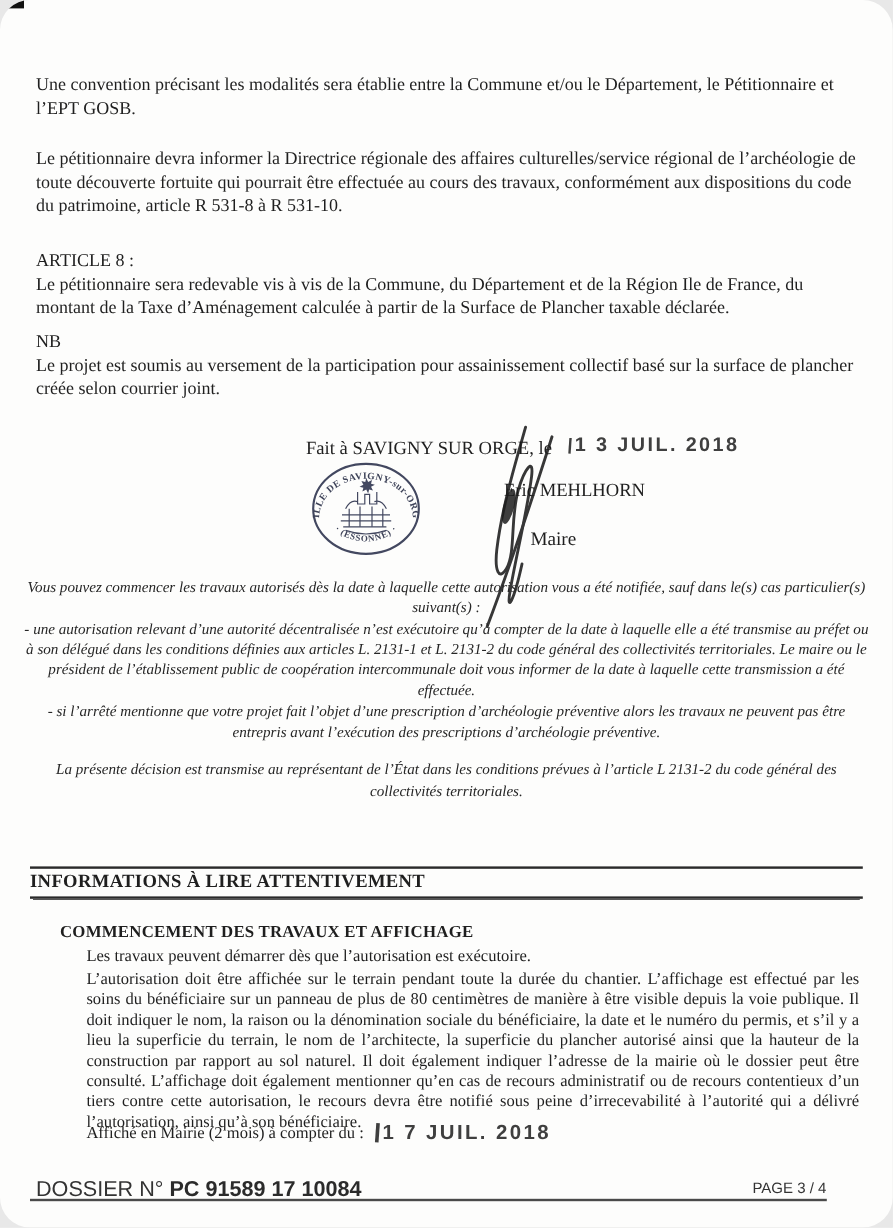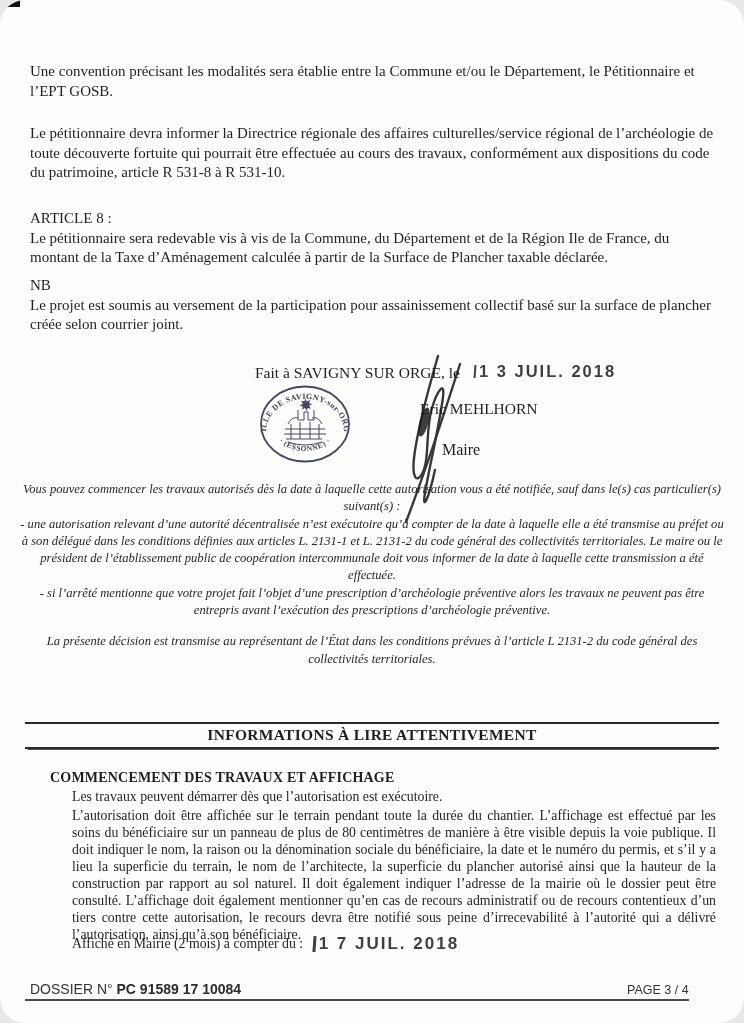--- a/index.html
+++ b/index.html
@@ -61,7 +61,6 @@
     border-top:2px solid #2a2a2a;
     border-bottom:2px solid #2a2a2a;
     box-shadow:0 3.5px 0 -2.5px #555;
-    text-align:center;
     padding:2px 0 3px 0;
   }
   .info-banner .banner-text{

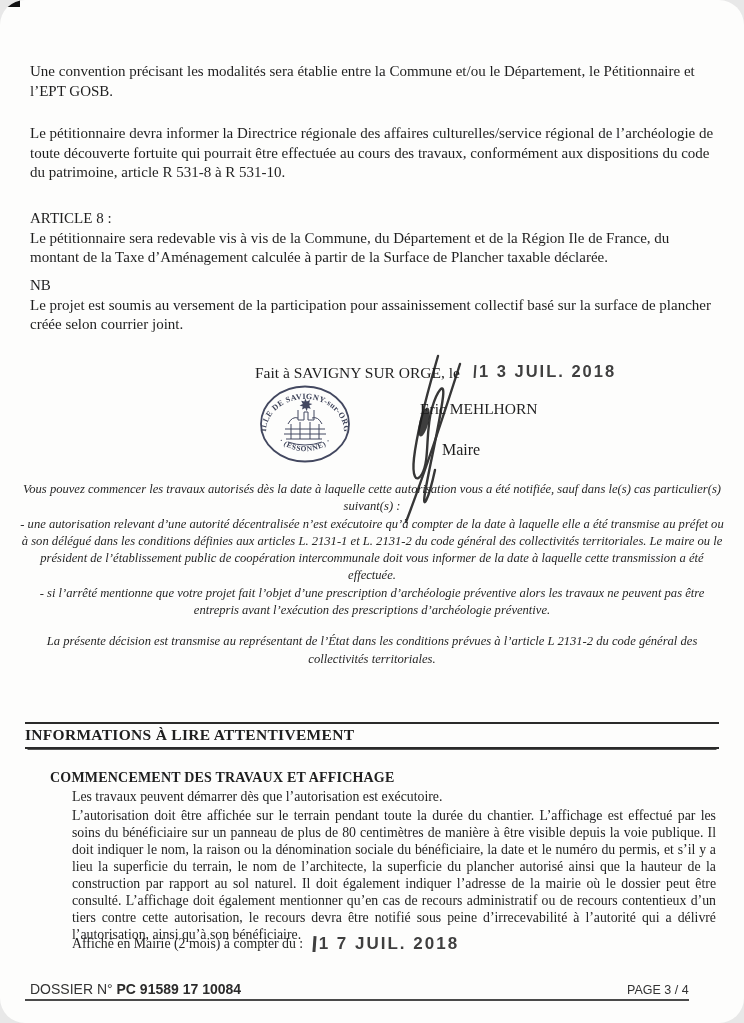--- a/index.html
+++ b/index.html
@@ -84,7 +84,7 @@
   .footer-dossier{
     top:981px;left:30px;
     font-family:"Liberation Sans", sans-serif;
-    font-size:14px;color:#333;
+    font-size:18px;color:#333;
     white-space:nowrap;
   }
   .footer-dossier b{font-weight:700;color:#2b2b2b;}

